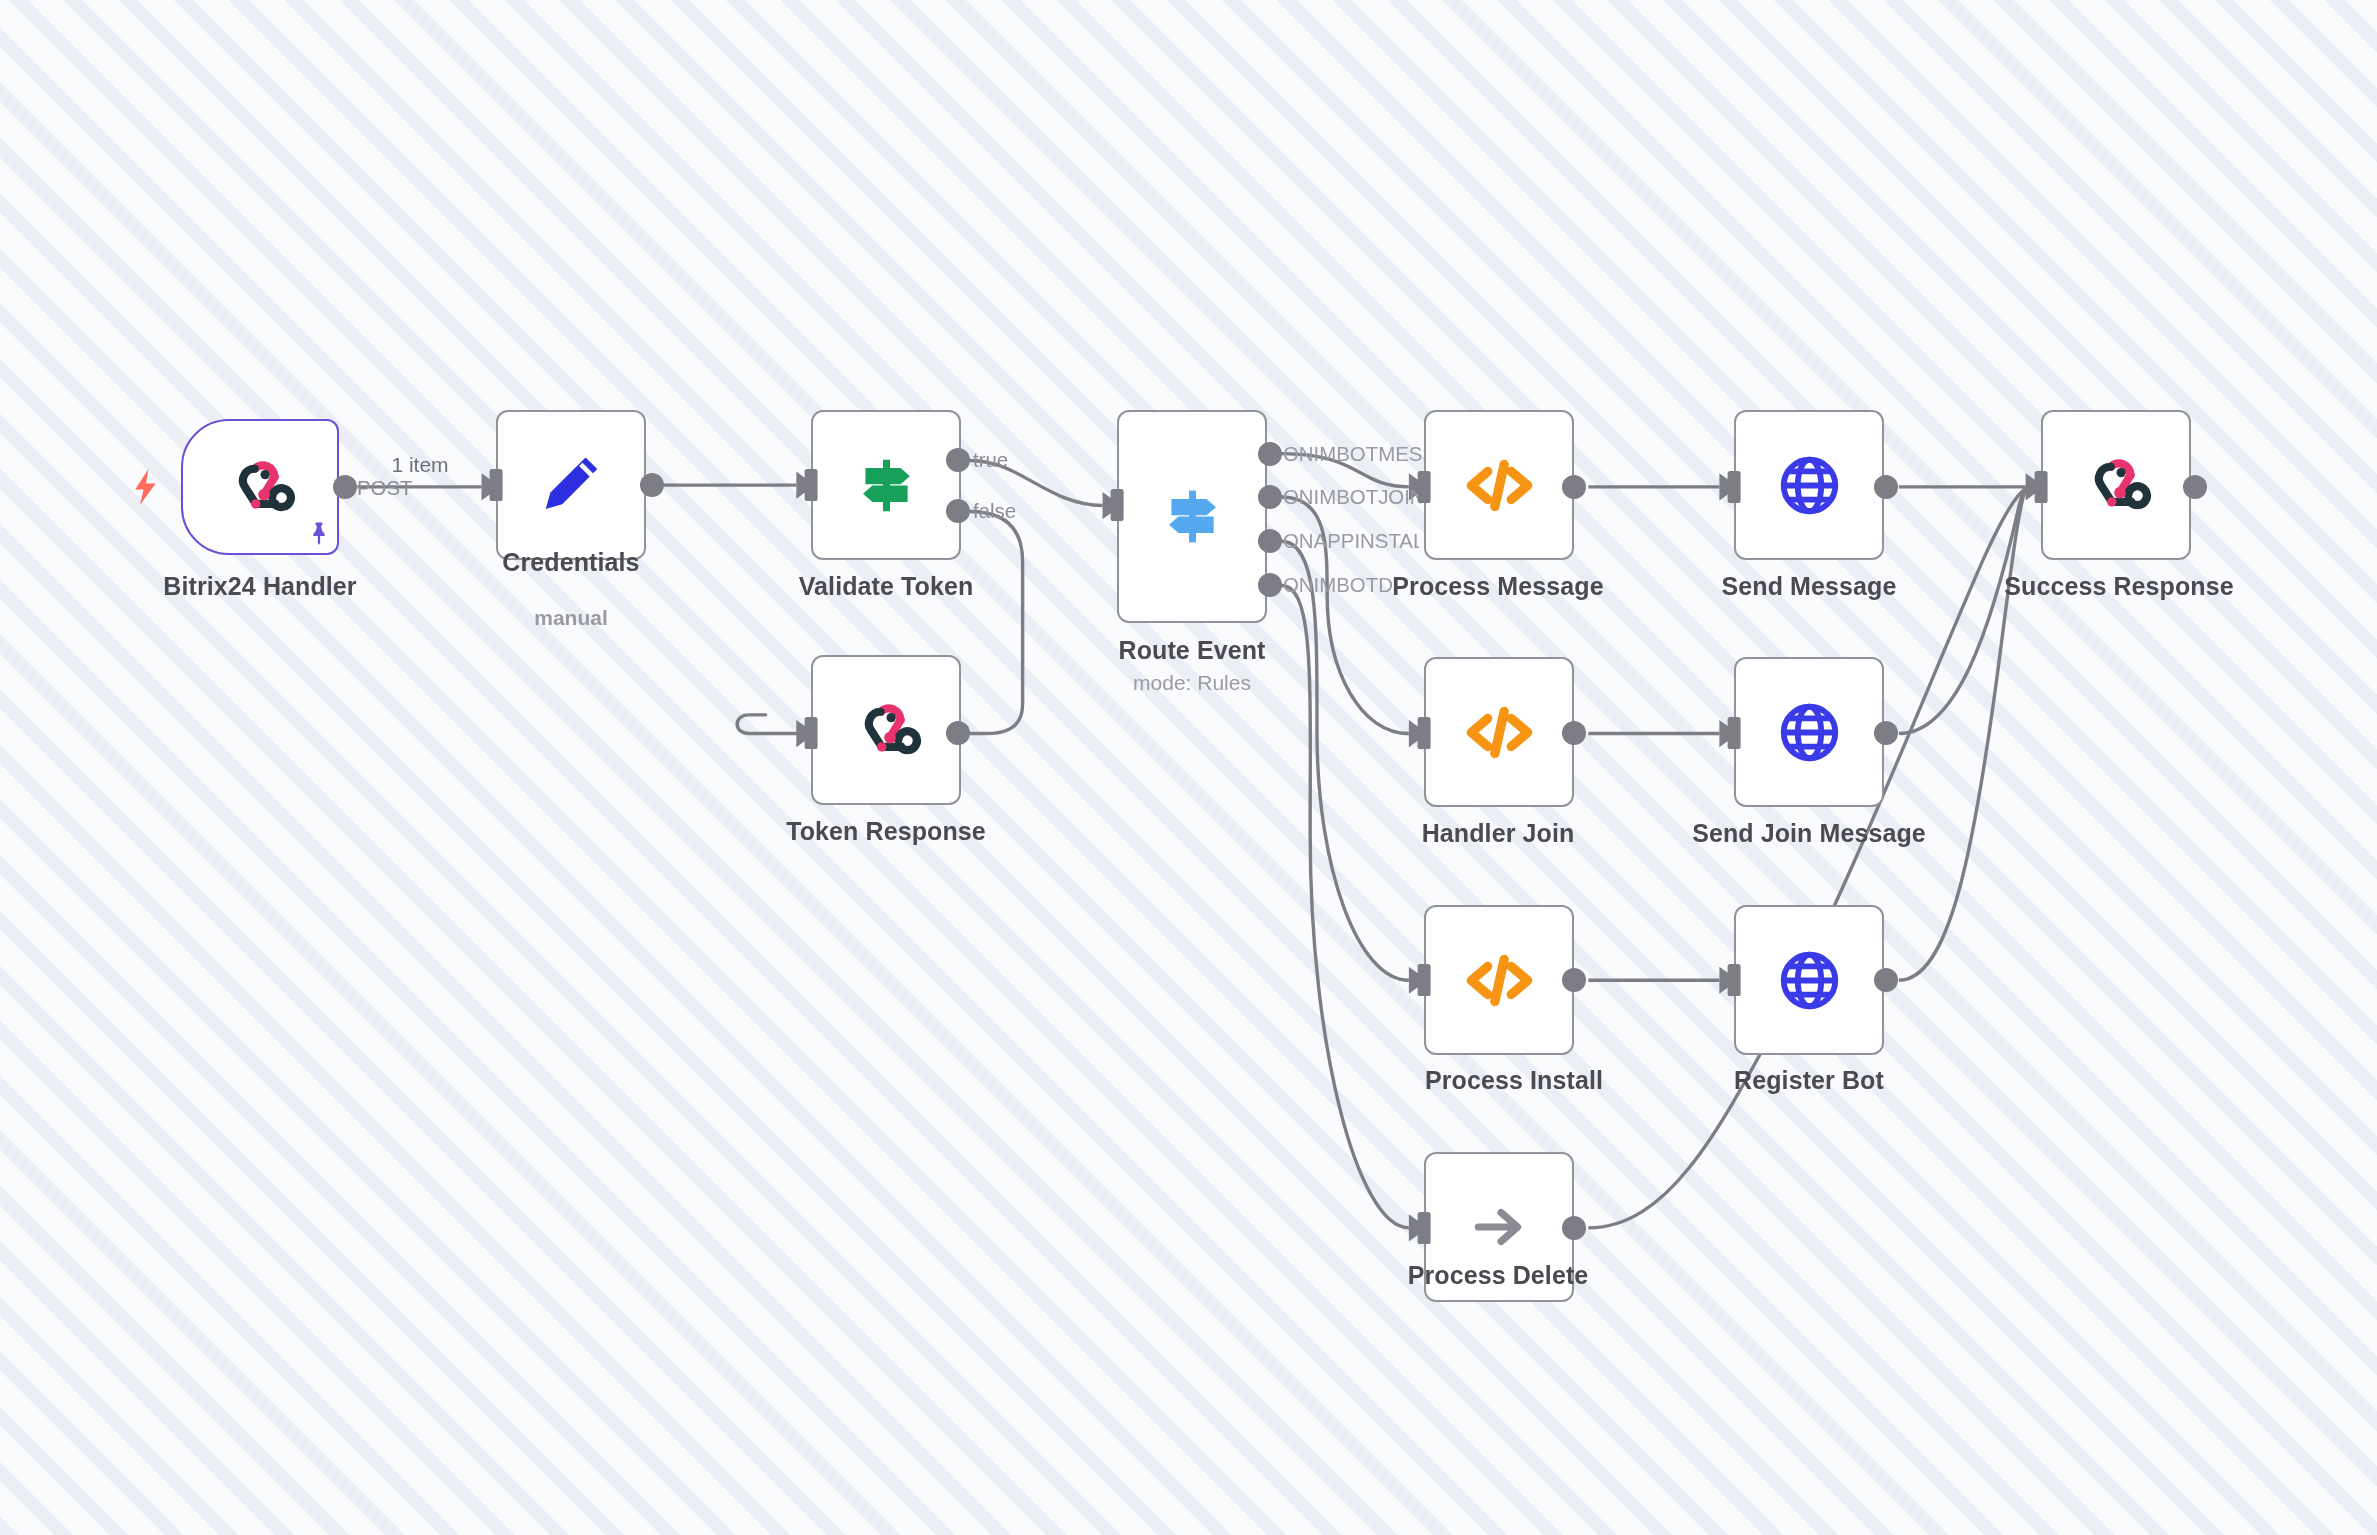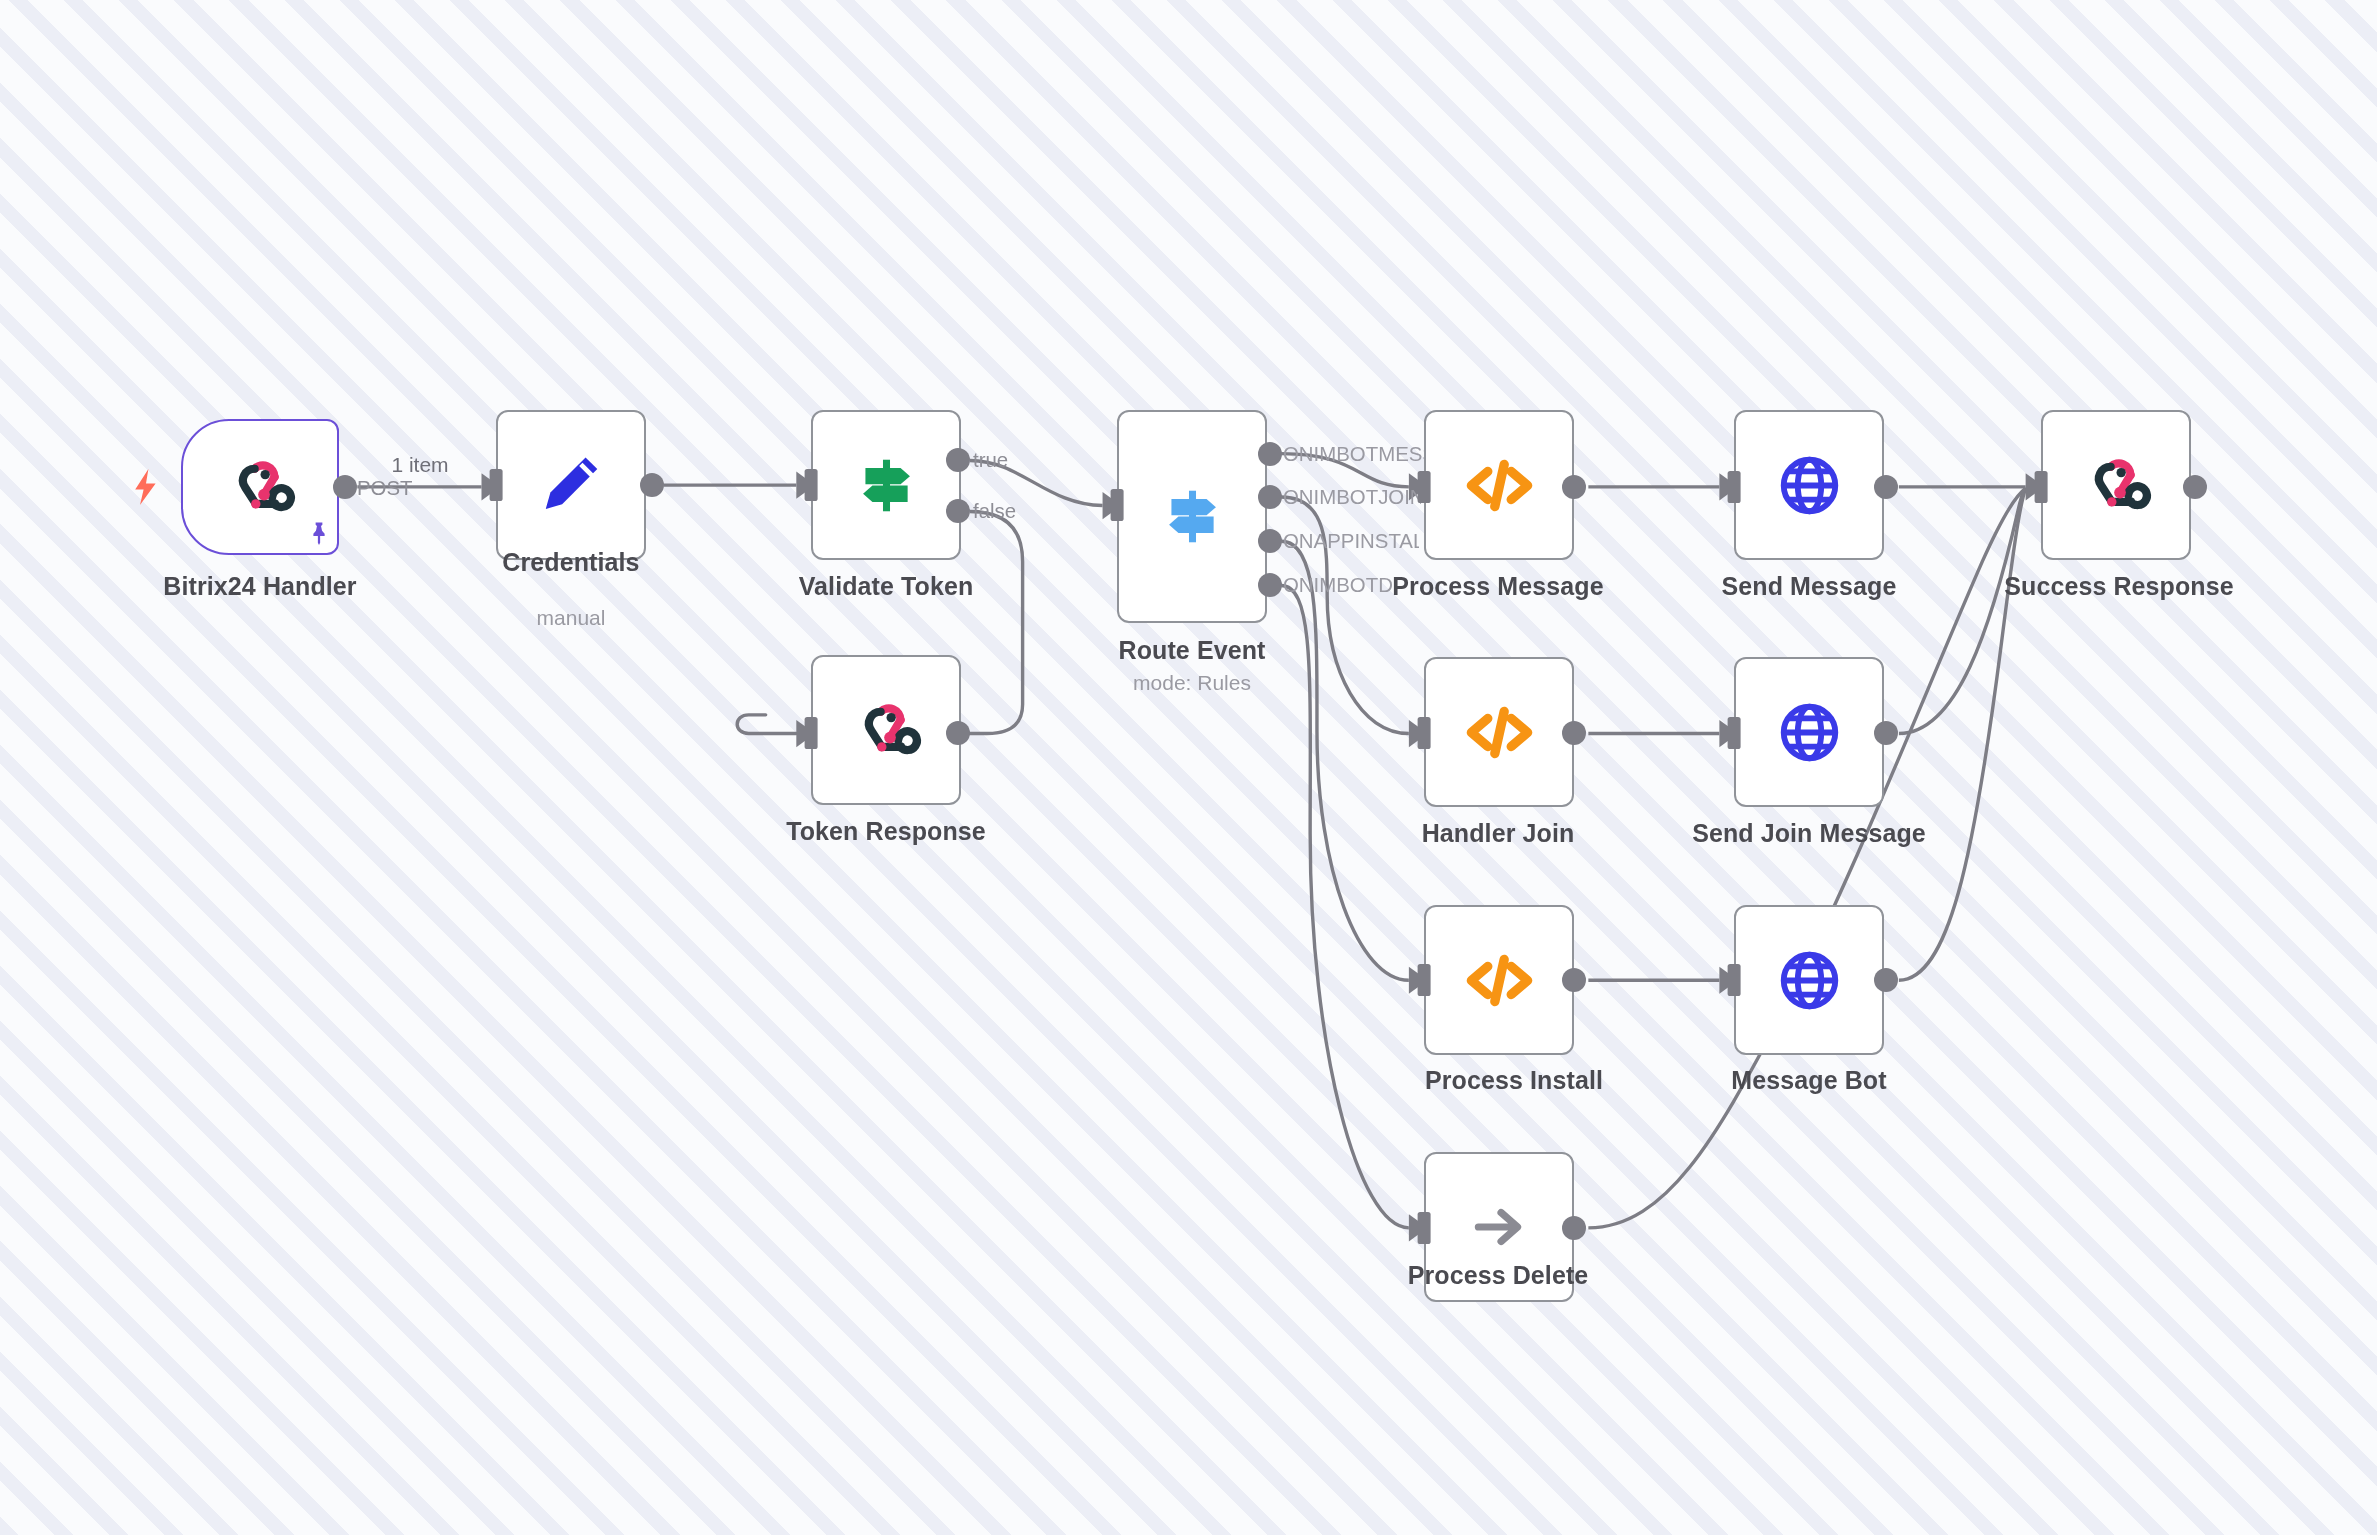--- a/index.html
+++ b/index.html
@@ -215,7 +215,7 @@
   <div class="in-stub" style="left:496px; top:485px;"></div>
   <div class="out-dot" style="left:652px; top:485px;"></div>
   <div class="caption" style="left:571px; top:548px;">Credentials</div>
-  <div class="subcaption" style="left:571px; top:606px;">manual</div>
+  <div class="subcaption" style="left:571px; top:606px;font-weight:bold;">manual</div>
 
   <div class="node" style="left:811px; top:410px; width:150px; height:150px;">
     <svg class="node-icon" viewBox="0 0 64 64">

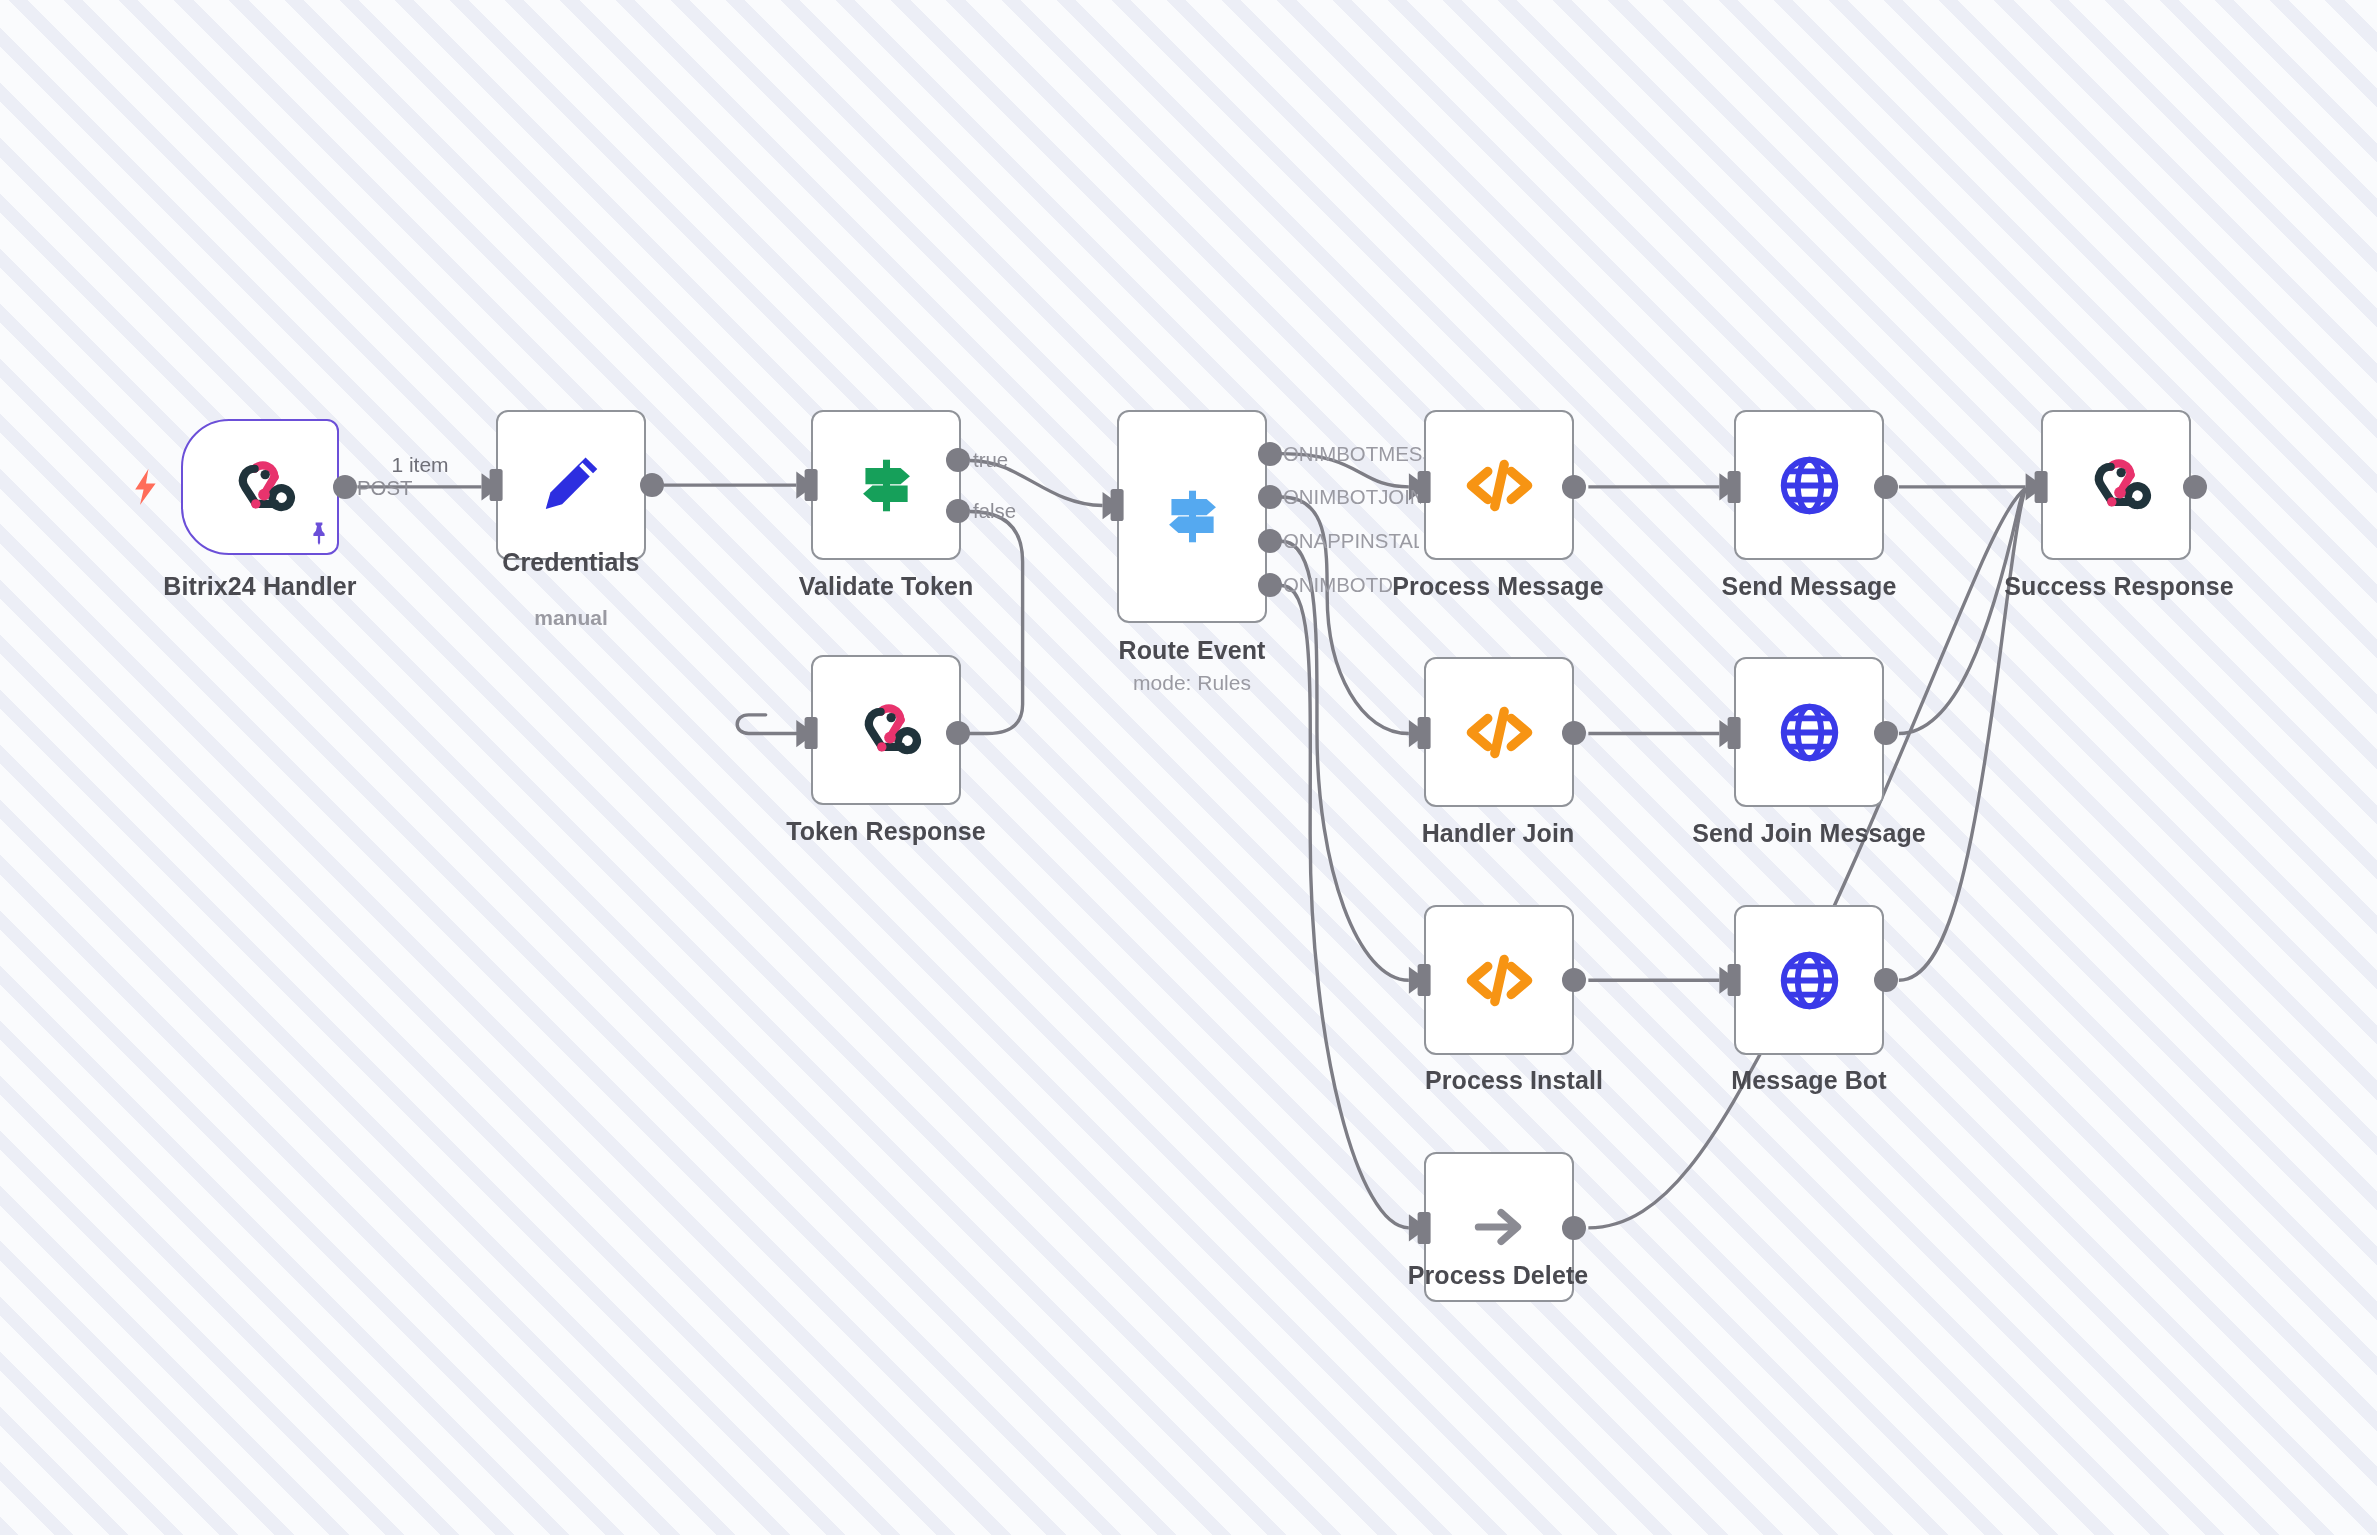--- a/index.html
+++ b/index.html
@@ -353,7 +353,7 @@
   </div>
   <div class="in-stub" style="left:1734px; top:980px;"></div>
   <div class="out-dot" style="left:1886px; top:980px;"></div>
-  <div class="caption" style="left:1809px; top:1066px;">Message Bot</div>
+  <div class="caption" style="left:1809px; top:1066px;">Register Bot</div>
 
   <div class="node" style="left:1424px; top:1152px; width:150px; height:150px;">
     <svg class="node-icon small" viewBox="0 0 64 64">

